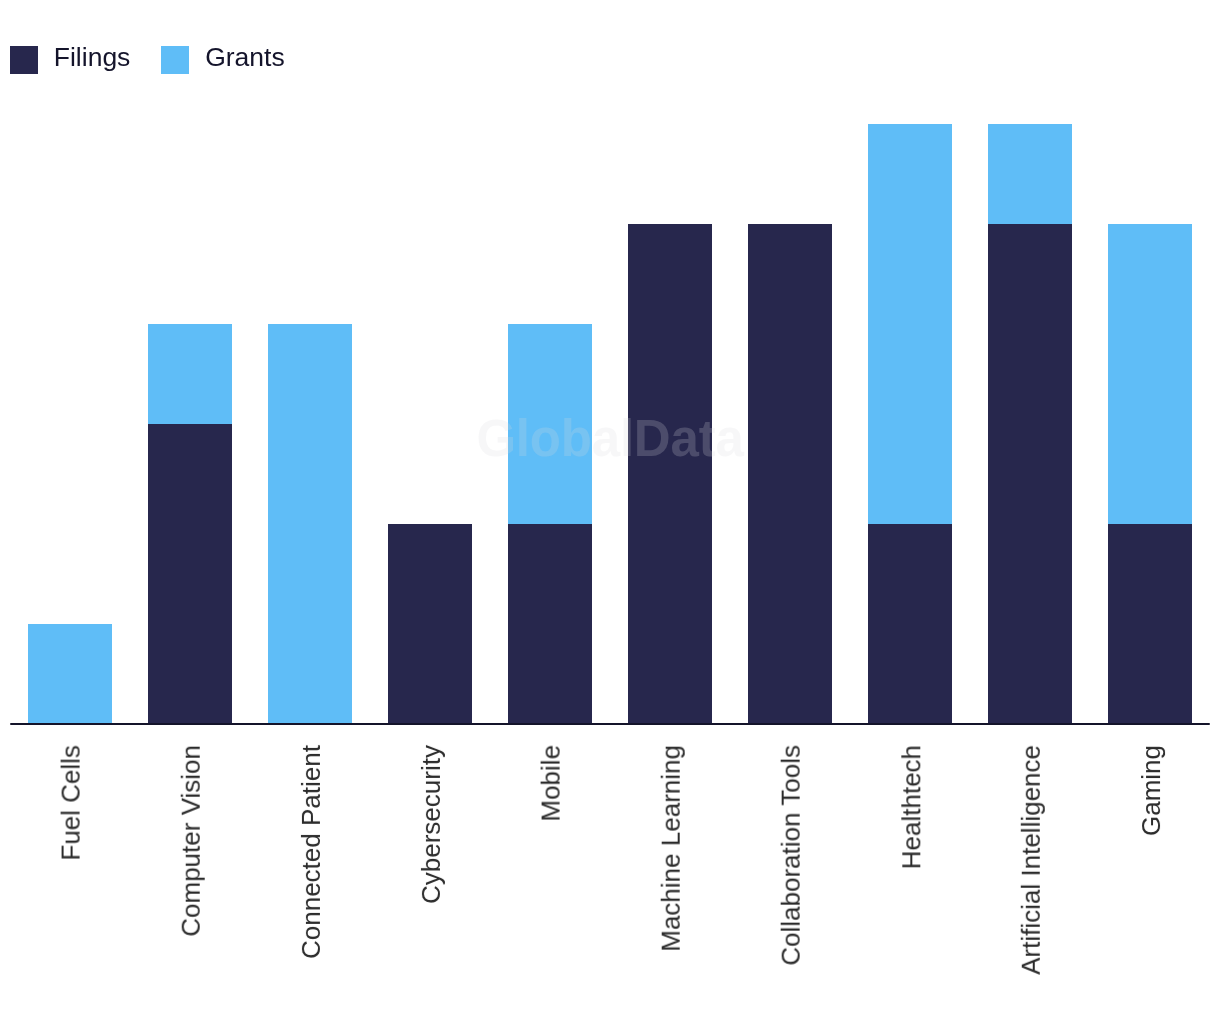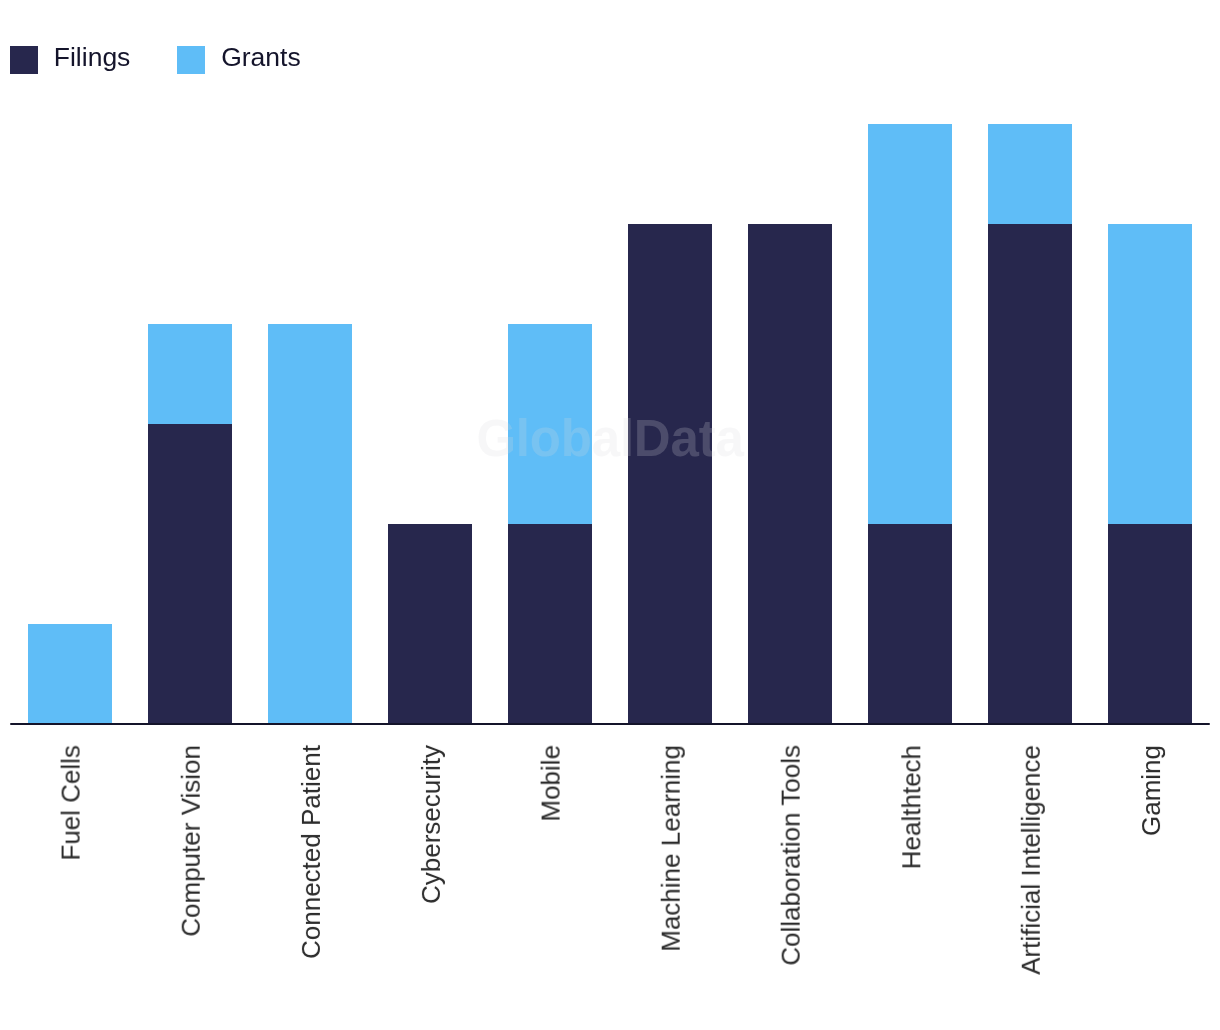--- a/index.html
+++ b/index.html
@@ -32,7 +32,7 @@
     display: flex;
     align-items: center;
   }
-  .legend-item + .legend-item { margin-left: 47px; }
+  .legend-item + .legend-item { margin-left: 31px; }
   .legend-swatch {
     width: 28px;
     height: 28px;

